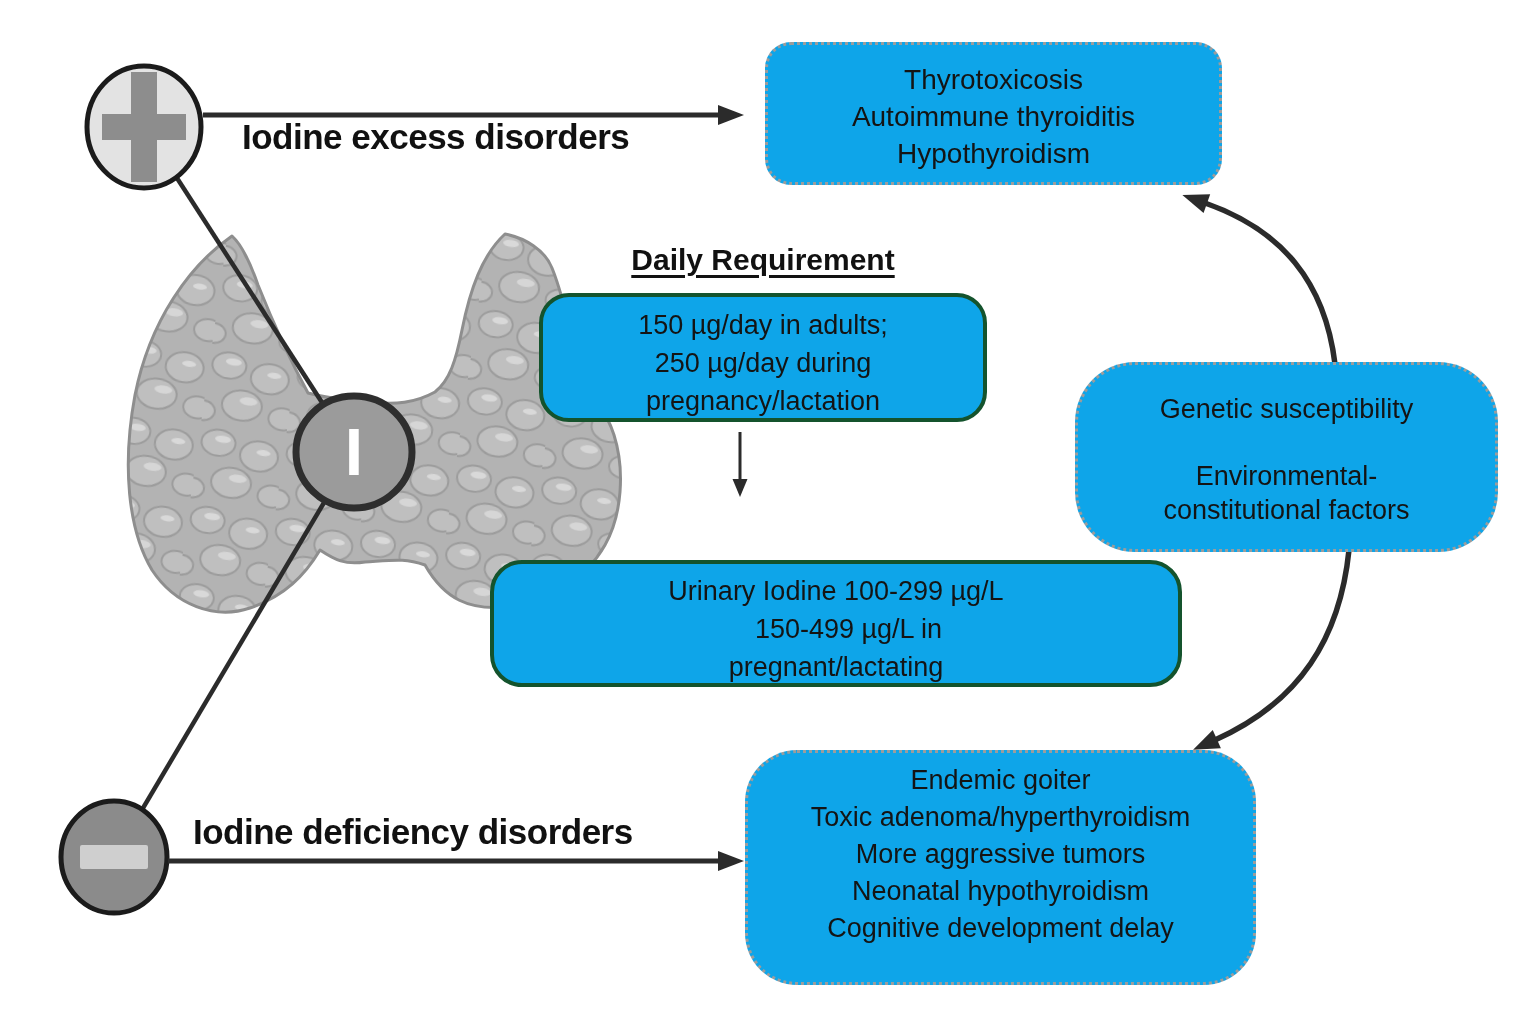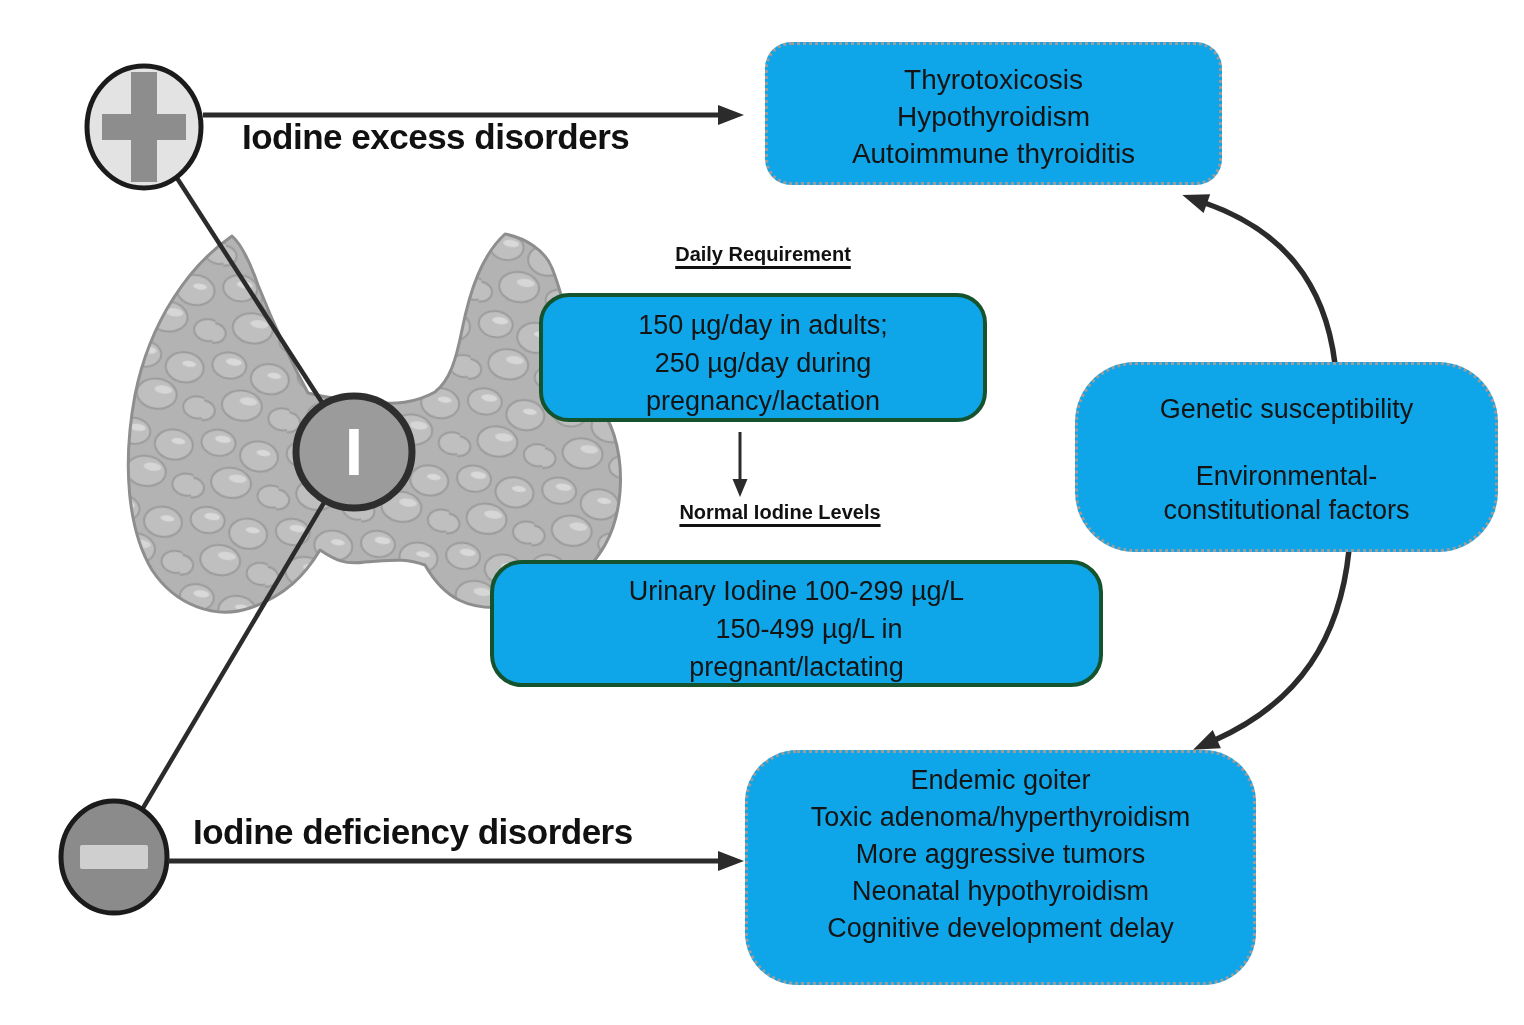--- a/index.html
+++ b/index.html
@@ -108,8 +108,8 @@
 
   <div class="box dotted" style="left:765px; top:42px; width:457px; height:143px; border-radius:26px; padding-top:16px;">
     <div class="bigline">Thyrotoxicosis</div>
+    <div class="bigline">Autoimmune thyroiditis</div>
     <div class="bigline">Hypothyroidism</div>
-    <div class="bigline">Autoimmune thyroiditis</div>
   </div>
 
   <div class="heading" style="left:539px; top:243px; width:448px;">Daily Requirement</div>

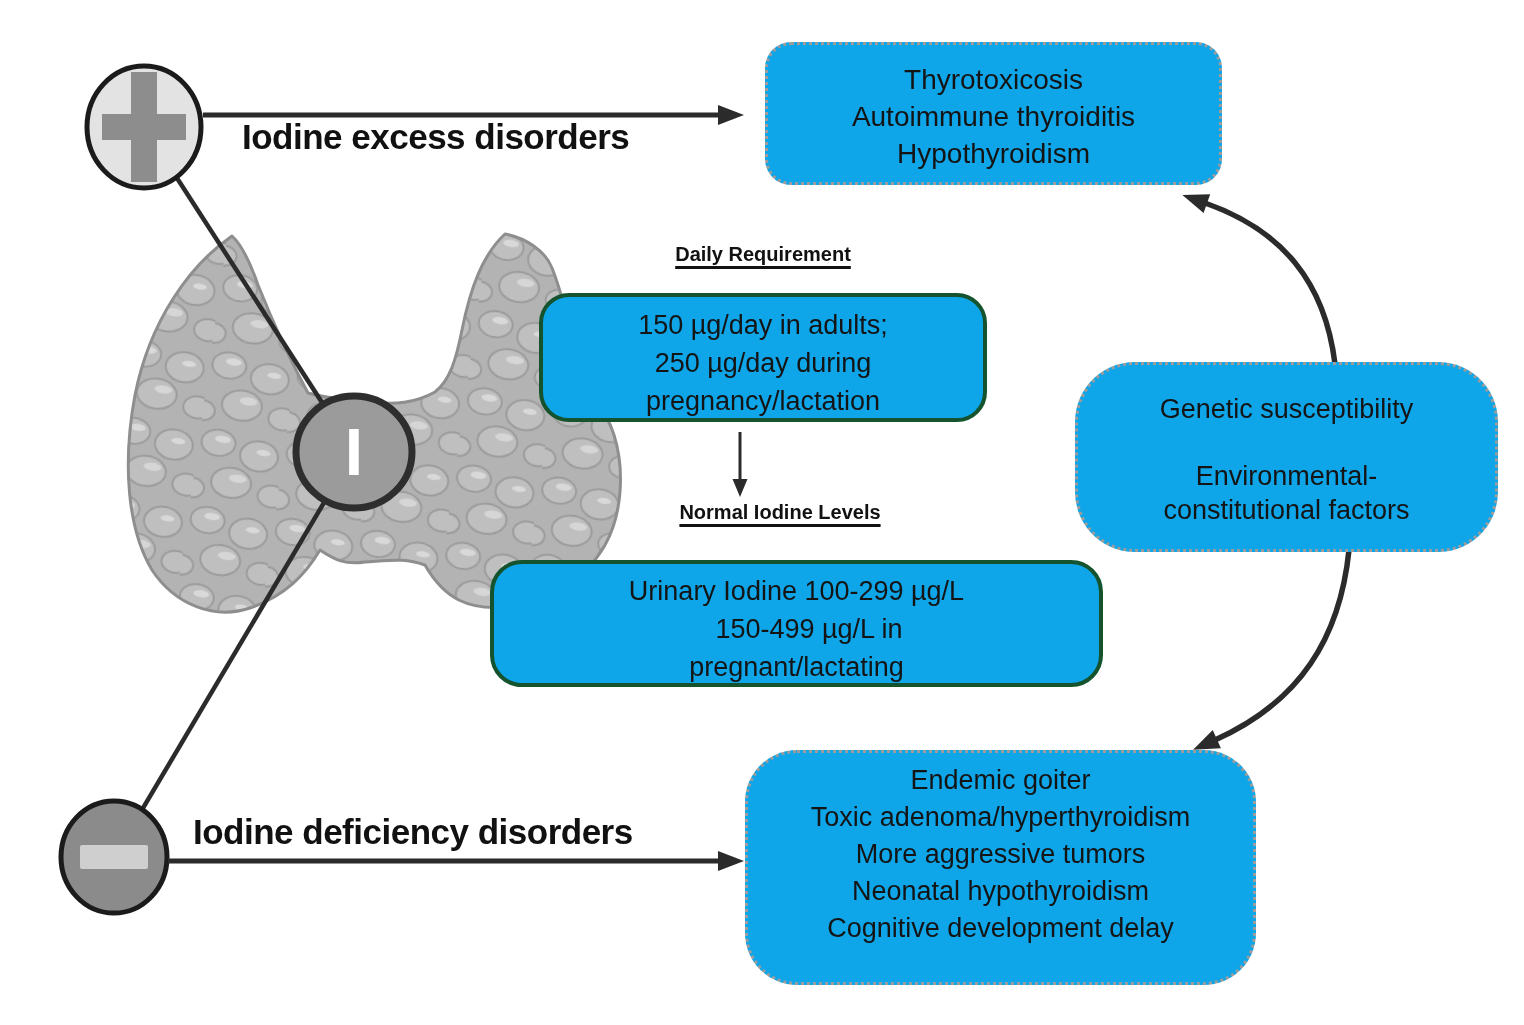--- a/index.html
+++ b/index.html
@@ -21,7 +21,7 @@
     white-space:nowrap; color:#111;
   }
   .heading {
-    position:absolute; font-size:20px; font-weight:700; text-align:center;
+    position:absolute; font-size:30px; font-weight:700; text-align:center;
     text-decoration:underline; text-decoration-thickness:3px; text-underline-offset:5px;
     white-space:nowrap; color:#111;
   }

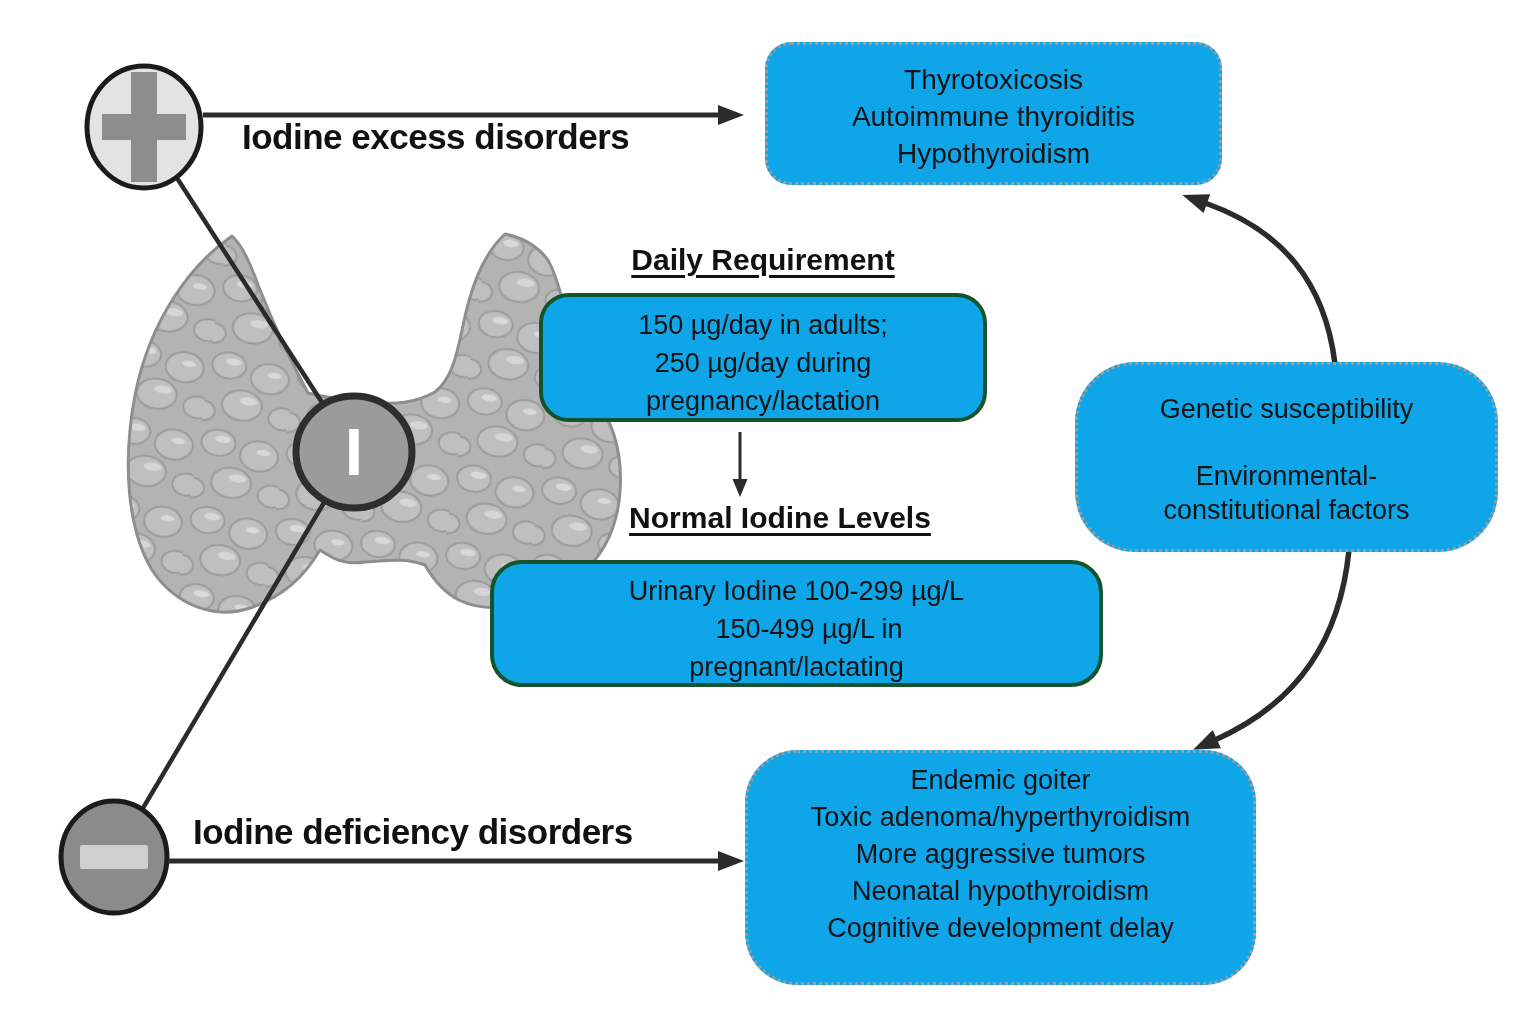--- a/index.html
+++ b/index.html
@@ -119,7 +119,6 @@
     <div class="boxline" style="line-height:38px;">pregnancy/lactation</div>
   </div>
 
-  <div class="heading" style="left:490px; top:501px; width:580px;">Normal Iodine Levels</div>
   <div class="box solidb" style="left:490px; top:560px; width:613px; height:127px; border-radius:32px; padding-top:8px;">
     <div class="boxline" style="line-height:38px;">Urinary Iodine 100-299 µg/L</div>
     <div class="boxline" style="line-height:38px;padding-left:25px;">150-499 µg/L in</div>

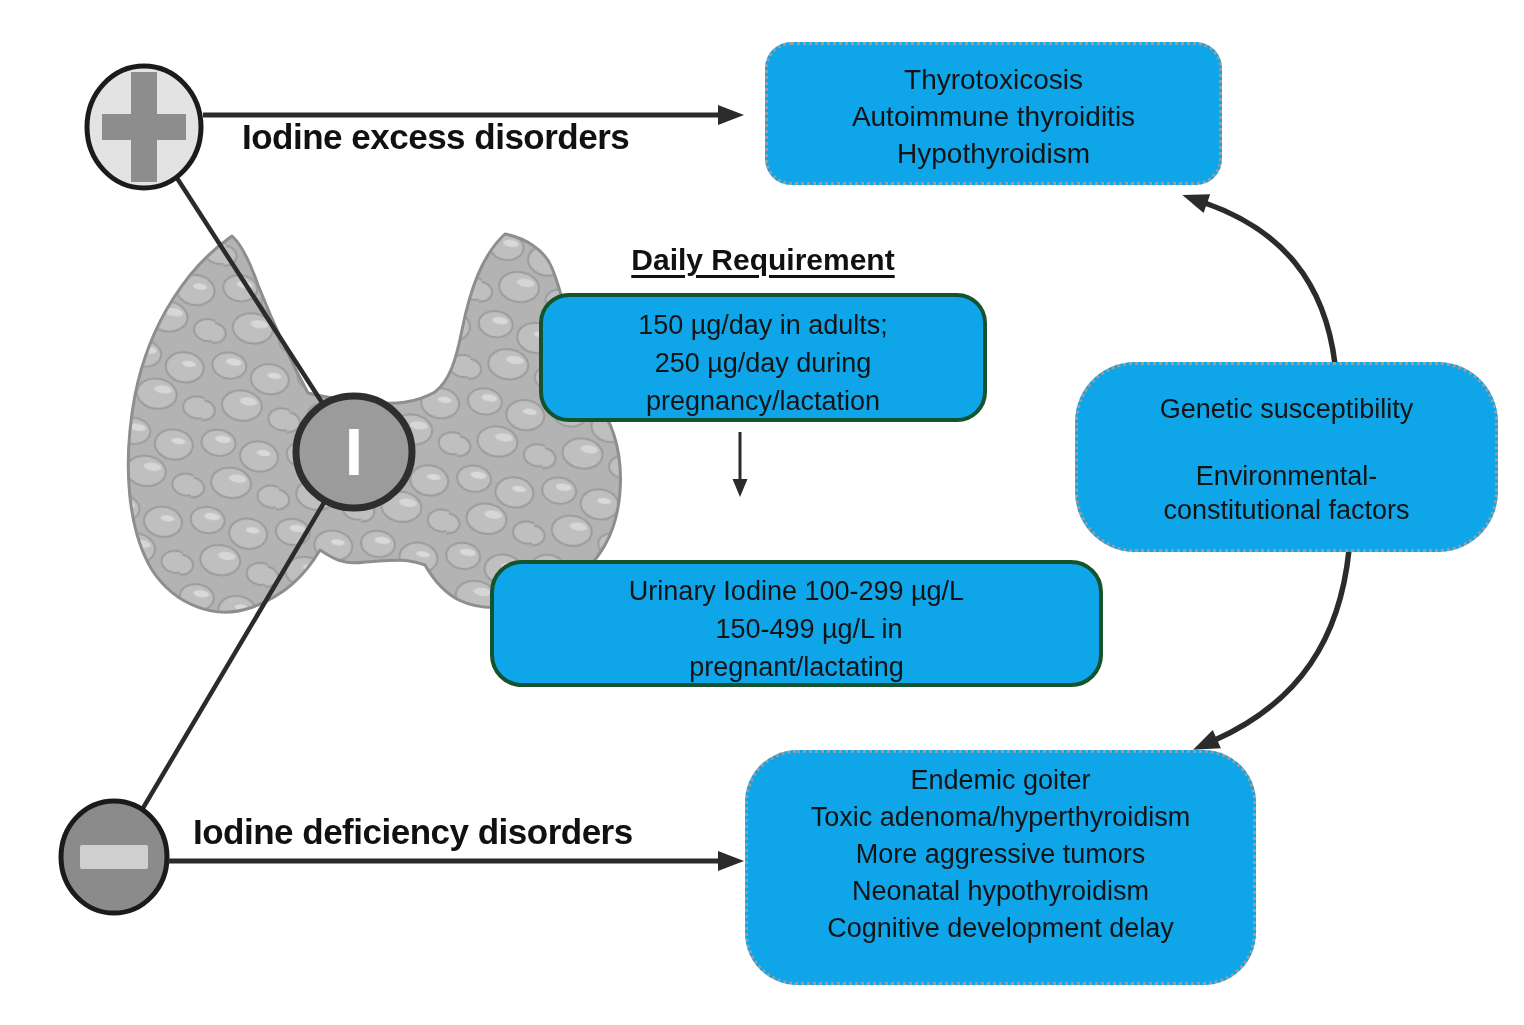--- a/index.html
+++ b/index.html
@@ -119,7 +119,7 @@
     <div class="boxline" style="line-height:38px;">pregnancy/lactation</div>
   </div>
 
-  <div class="box solidb" style="left:490px; top:560px; width:613px; height:127px; border-radius:32px; padding-top:8px;">
+  <div class="box solidb" style="left:490px; top:560px; width:692px; height:127px; border-radius:32px; padding-top:8px;">
     <div class="boxline" style="line-height:38px;">Urinary Iodine 100-299 µg/L</div>
     <div class="boxline" style="line-height:38px;padding-left:25px;">150-499 µg/L in</div>
     <div class="boxline" style="line-height:38px;">pregnant/lactating</div>

